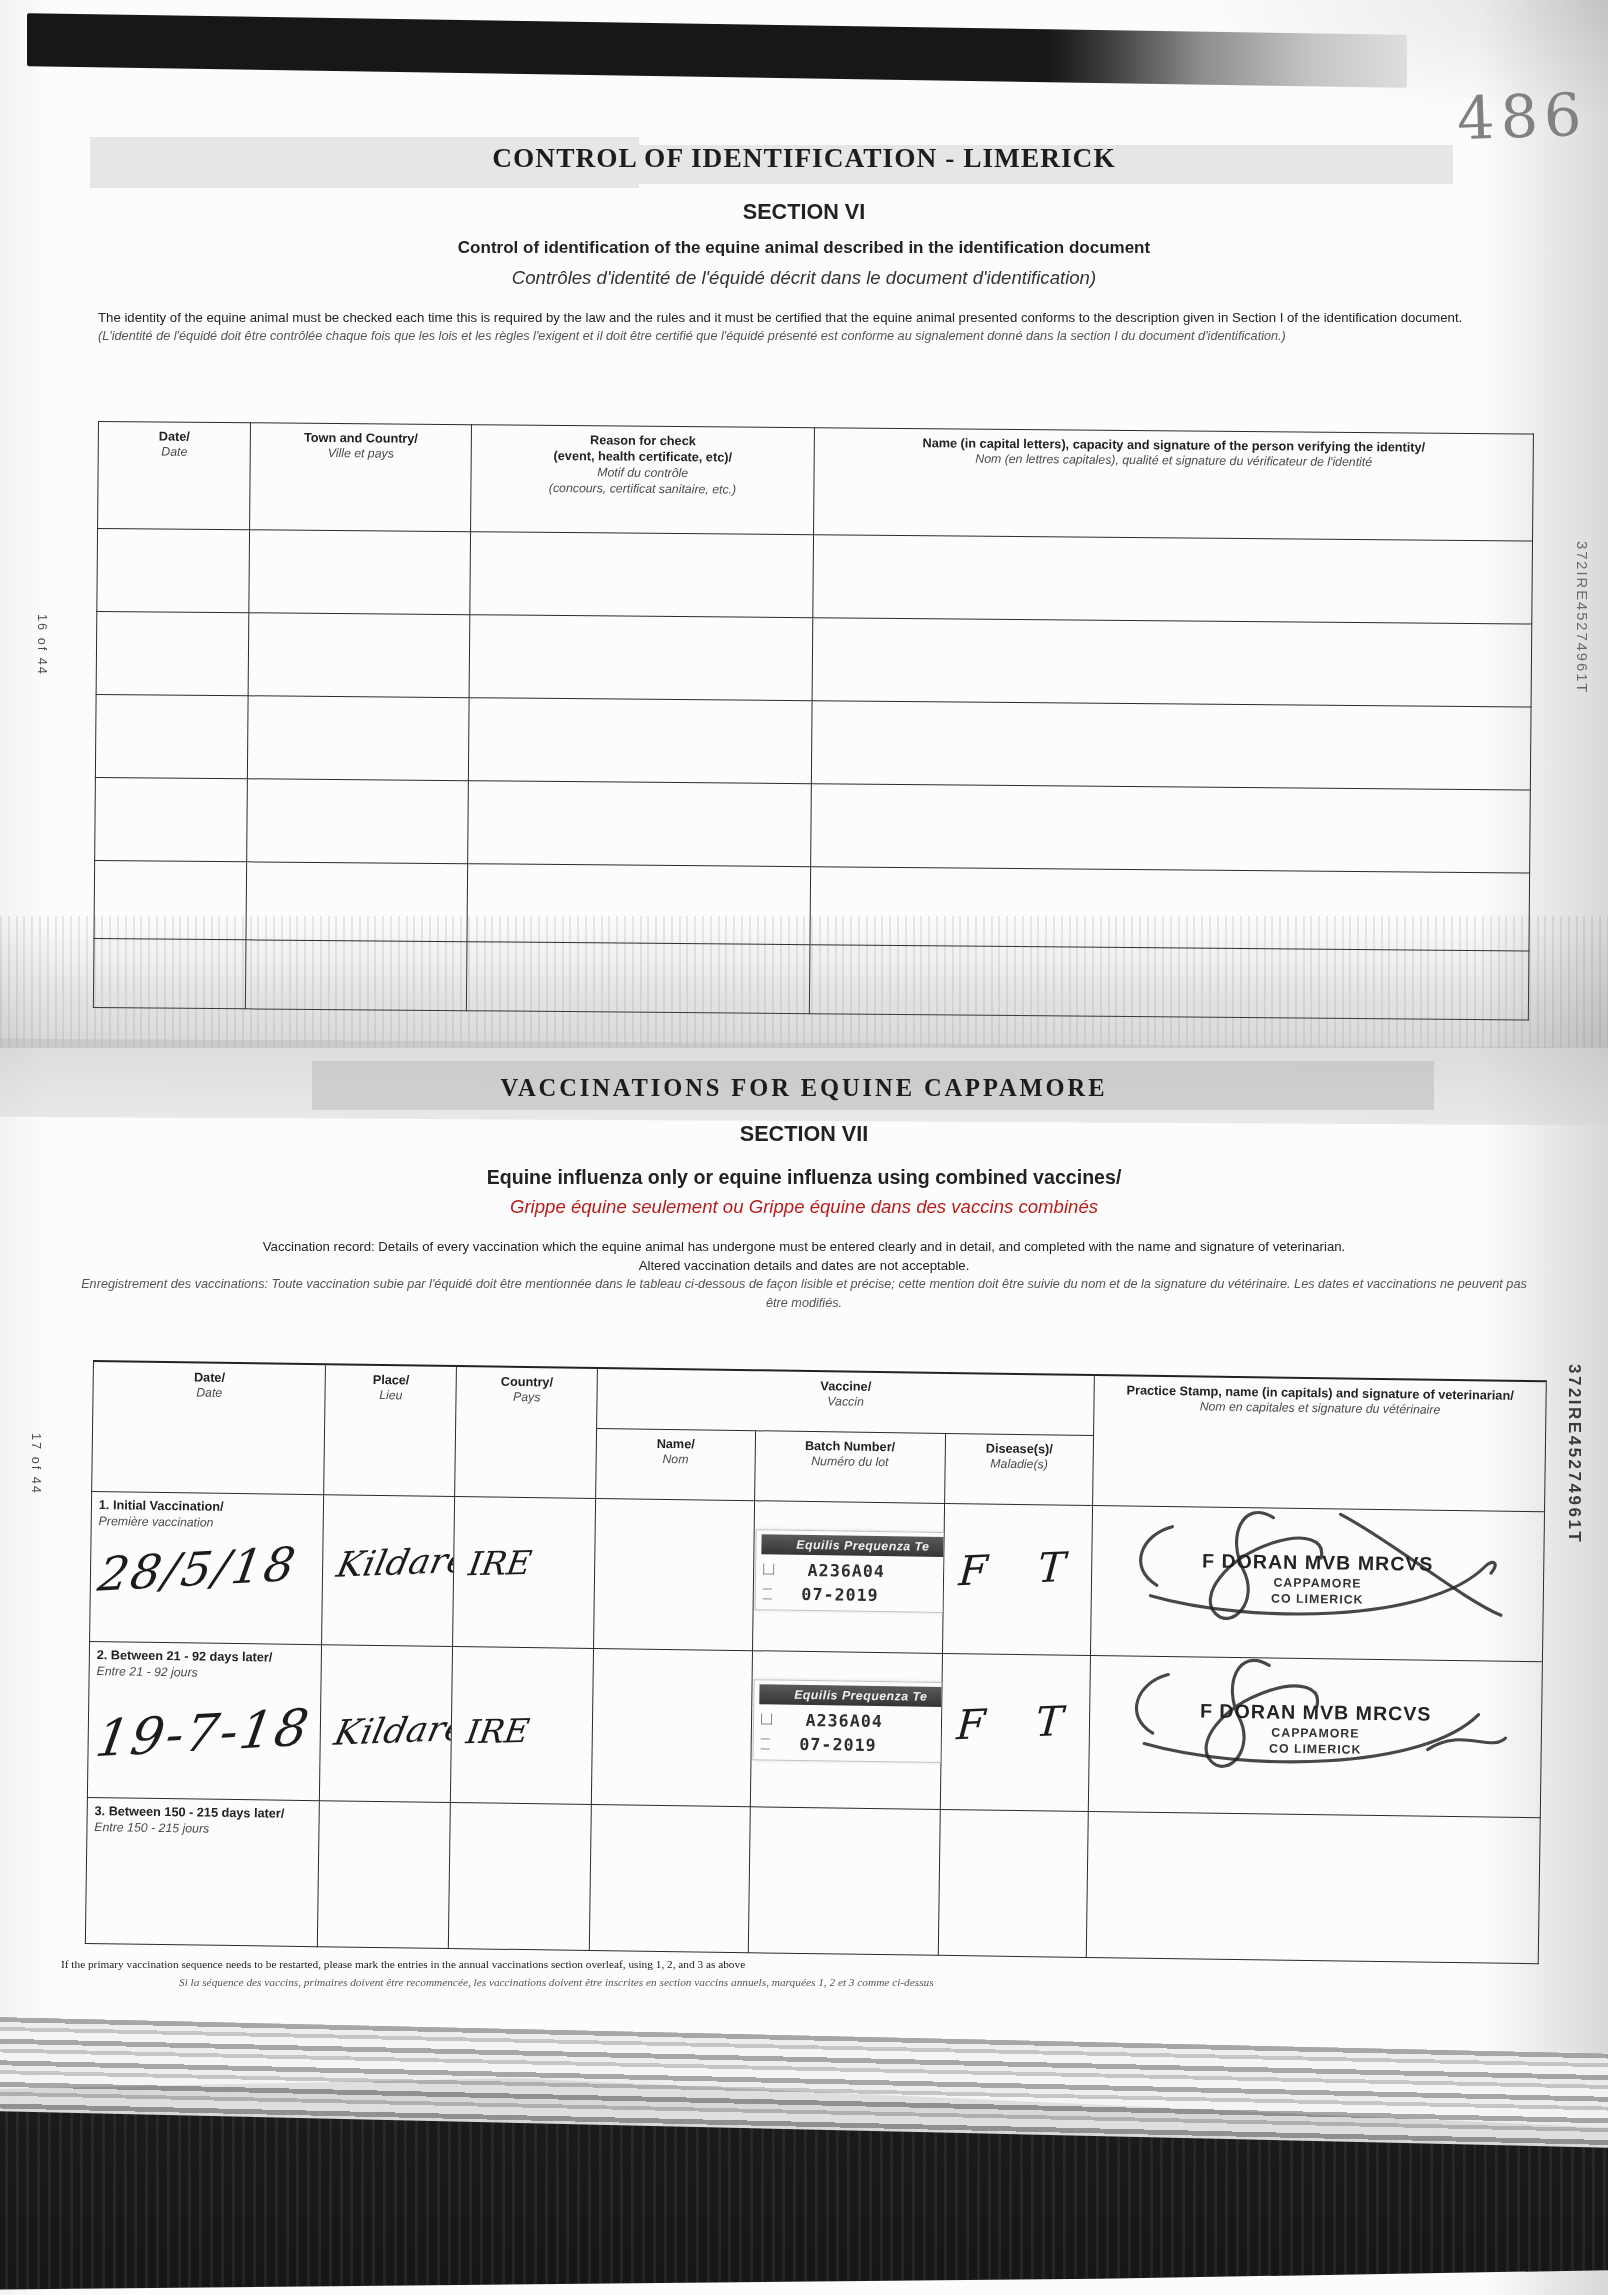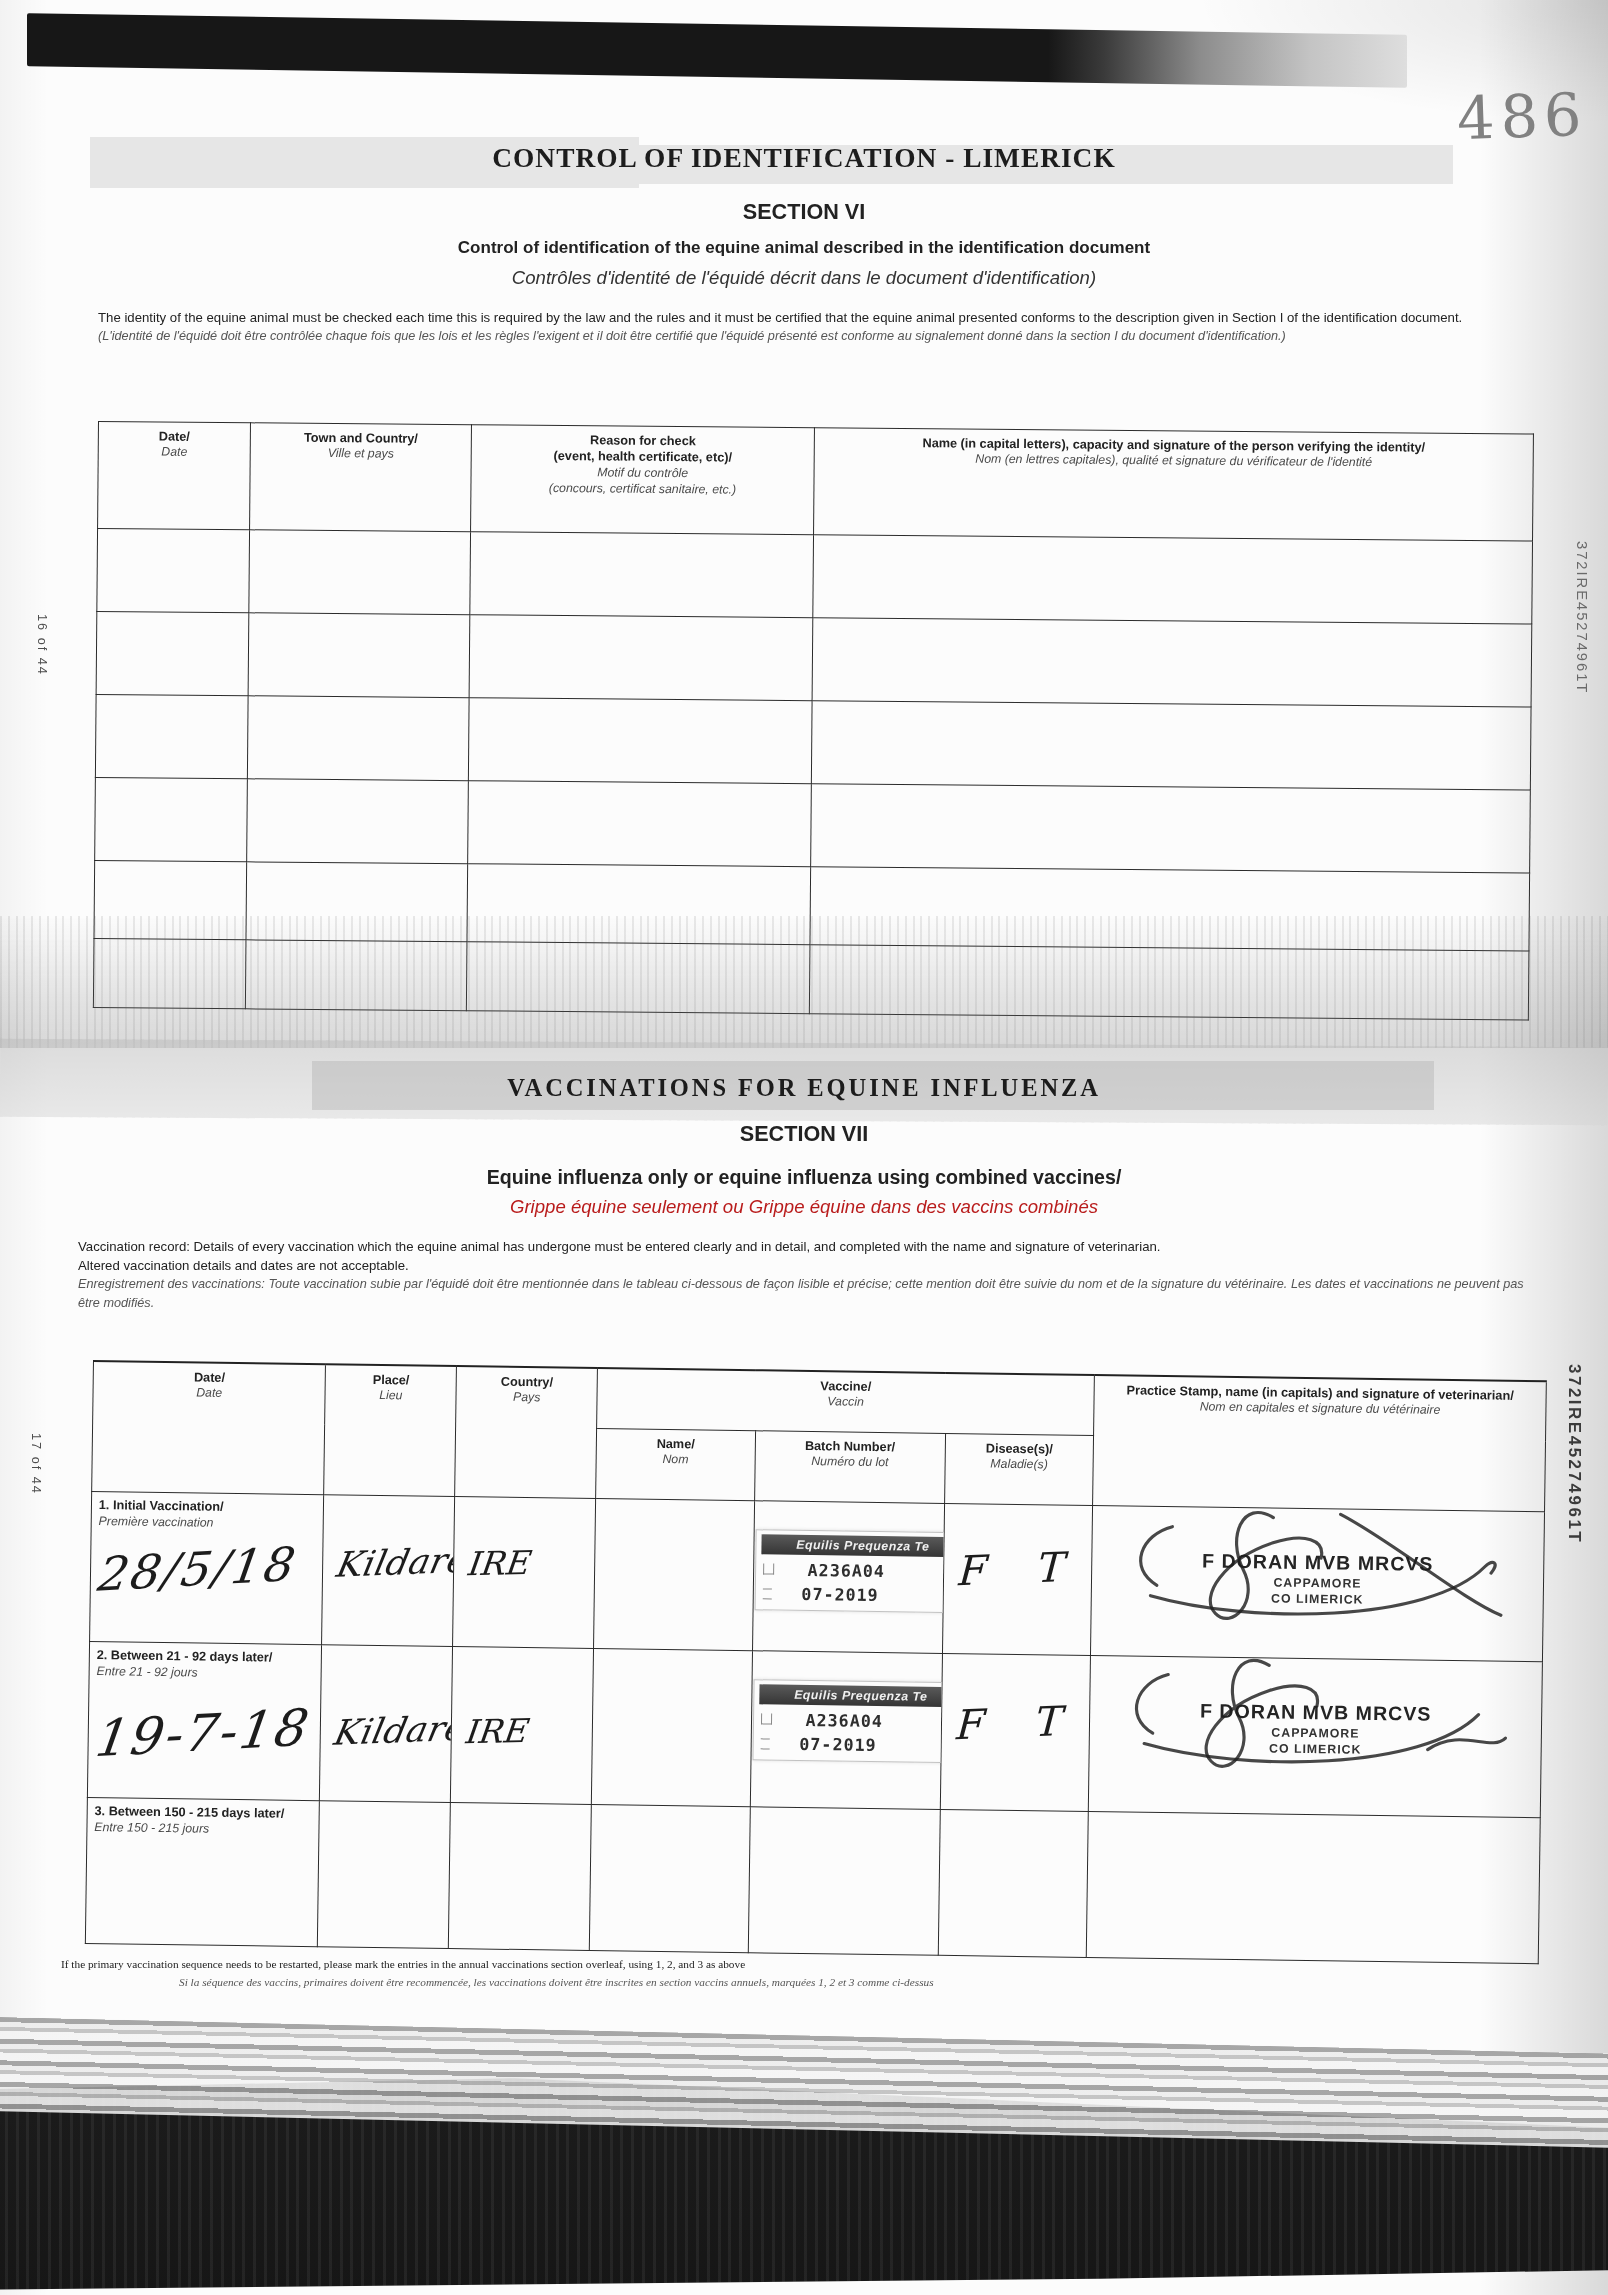--- a/index.html
+++ b/index.html
@@ -222,7 +222,7 @@
   <div class="abs vtext vt-sheet" style="left:29px;top:1433px;">17 of 44</div>
   <div class="abs vtext vt-pass-2">372IRE45274961T</div>
 
-  <div class="abs center s7-title">VACCINATIONS FOR EQUINE INFLUENZA</div>
+  <div class="abs center s7-title">VACCINATIONS FOR EQUINE CAPPAMORE</div>
   <div class="abs center s7-section">SECTION VII</div>
   <div class="abs center s7-head-en">Equine influenza only or equine influenza using combined vaccines/</div>
   <div class="abs center s7-head-fr">Grippe équine seulement ou Grippe équine dans des vaccins combinés</div>

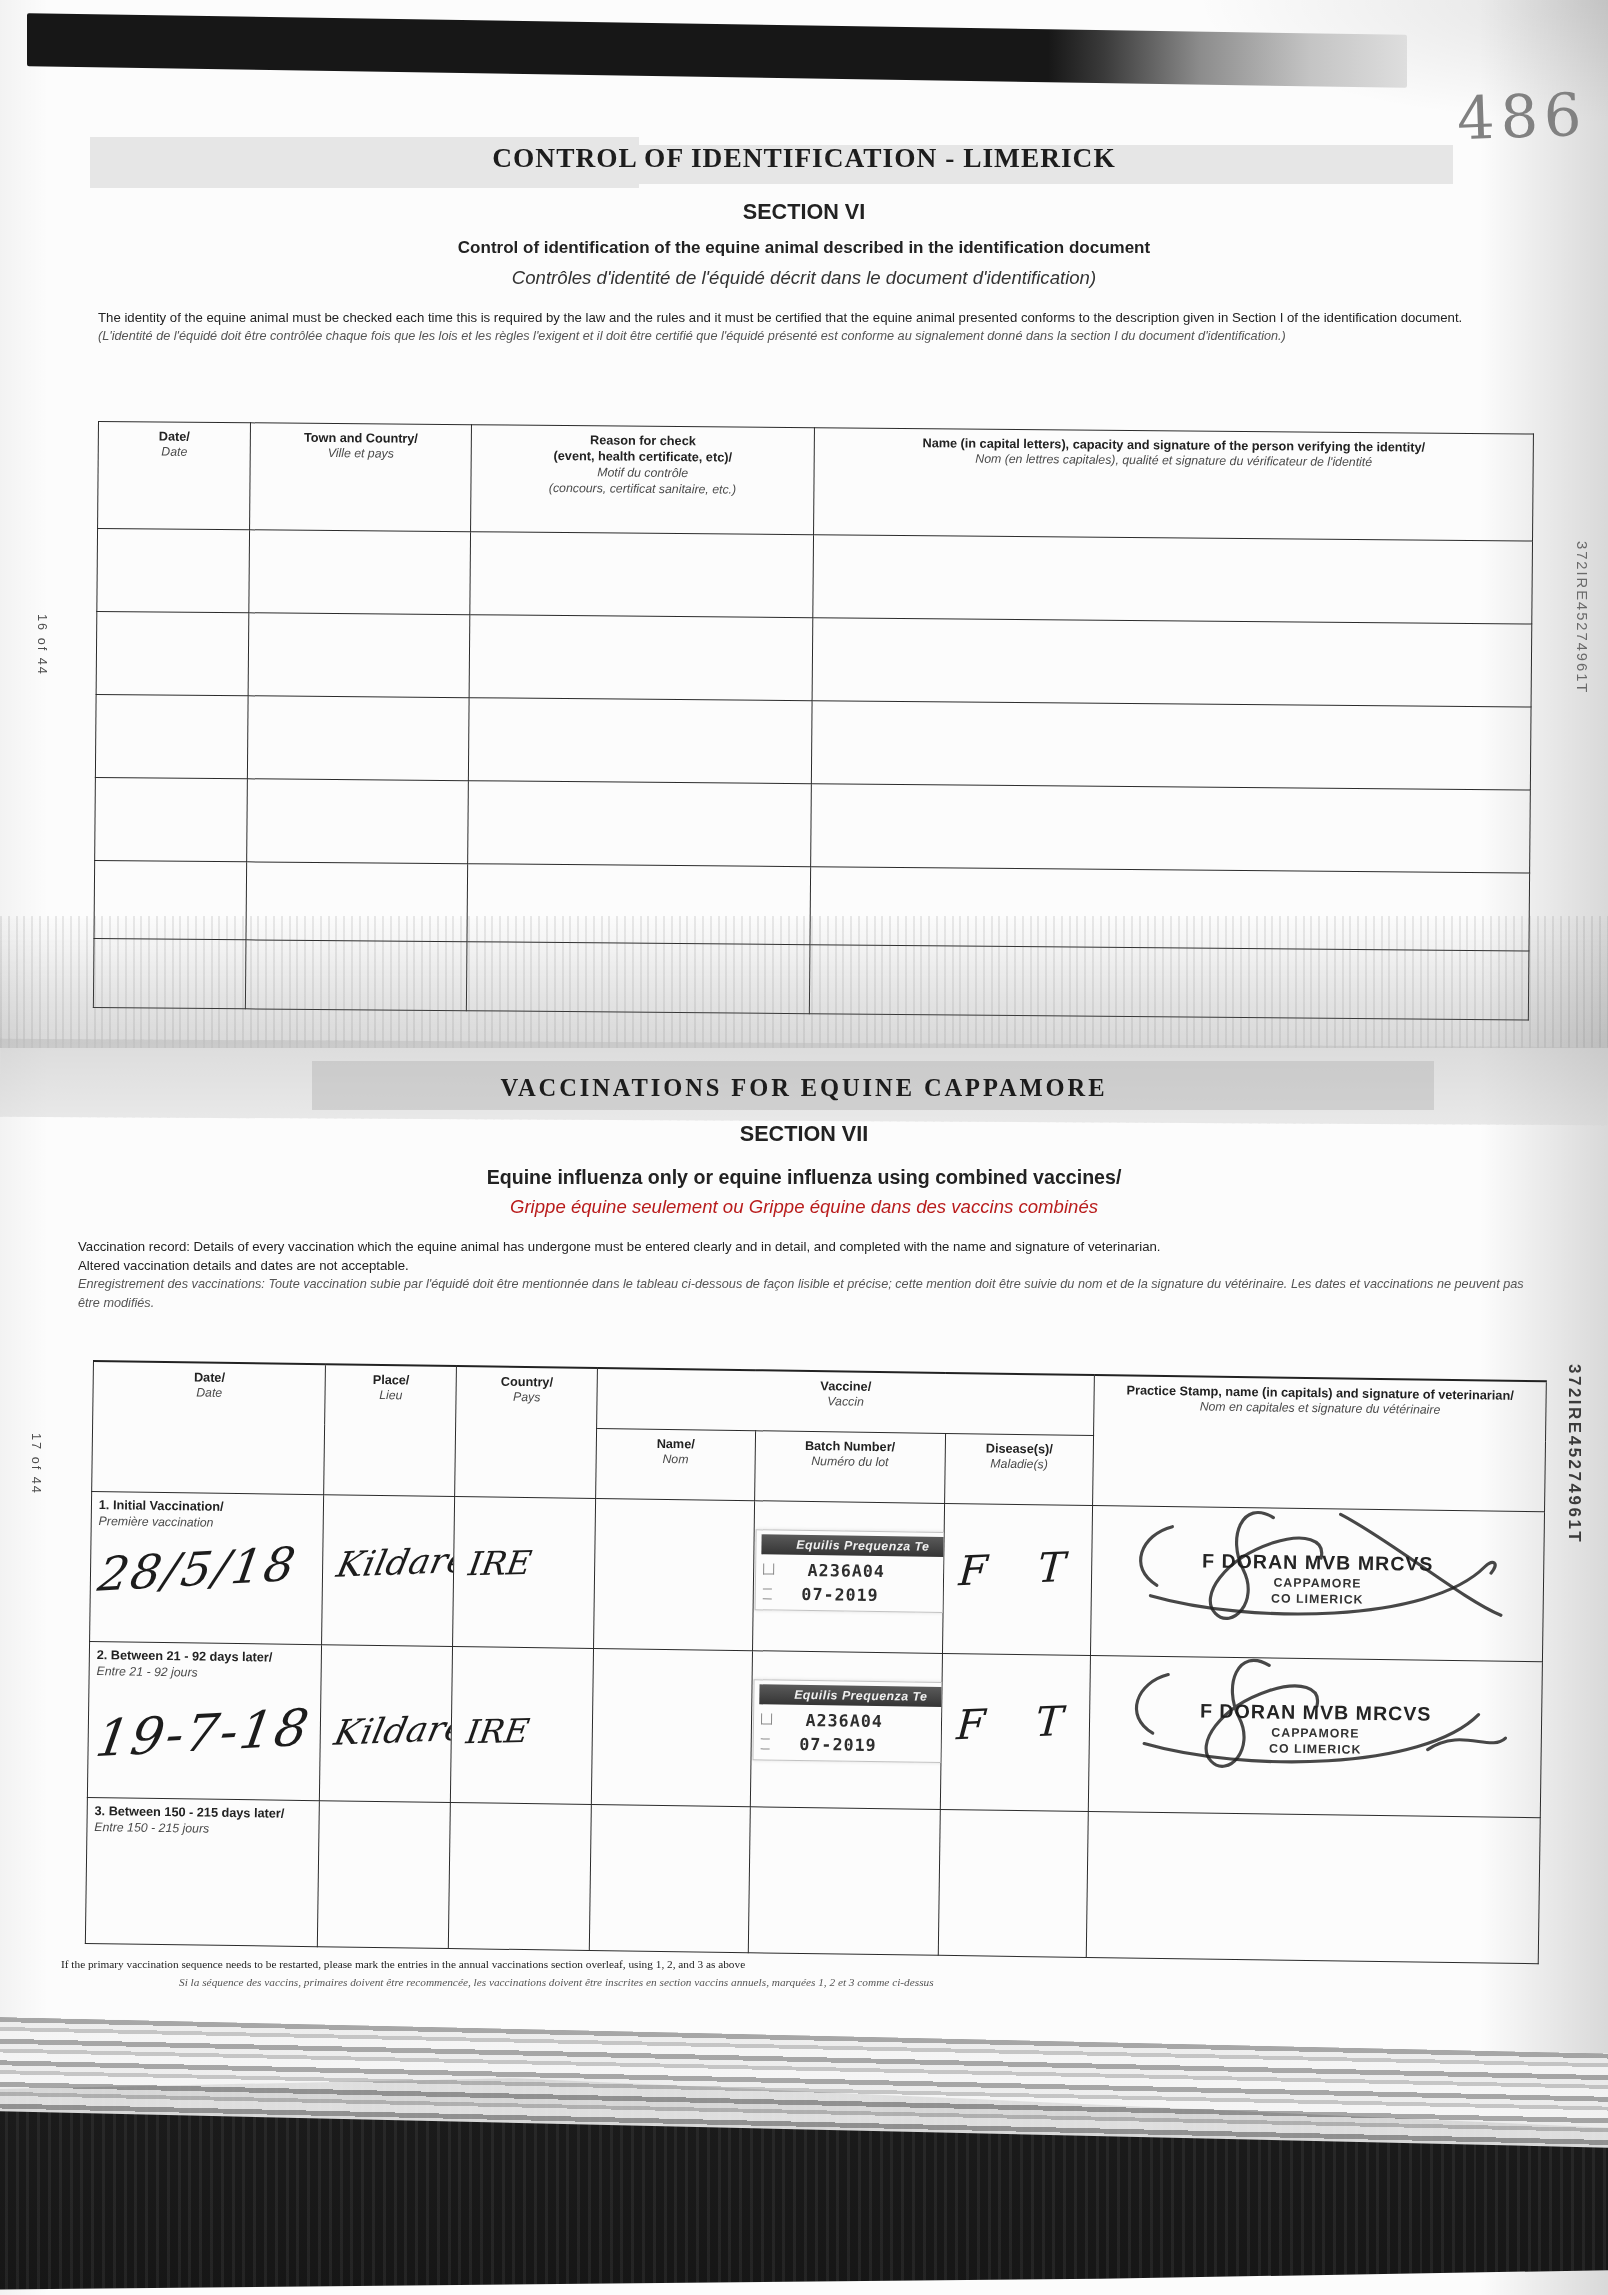--- a/index.html
+++ b/index.html
@@ -85,7 +85,7 @@
   .s7-section{top:1121px;font-size:21.6px;font-weight:bold;z-index:6;}
   .s7-head-en{top:1166px;font-size:19.6px;font-weight:bold;z-index:2;}
   .s7-head-fr{top:1196px;font-size:18.6px;font-style:italic;color:#b91c1c;z-index:2;}
-  .s7-intro{left:78px;top:1237px;width:1470px;font-size:13.2px;line-height:1.45;z-index:2;}
+  .s7-intro{left:69px;top:1237px;width:1470px;text-align:center;font-size:13.2px;line-height:1.45;z-index:2;}
   .s7-intro .fr{font-style:italic;color:#555;font-size:12.7px;}
 
   .vac-table-wrap{left:93px;top:1360px;width:1454px;z-index:2;transform:rotate(0.8deg);transform-origin:top left;}

